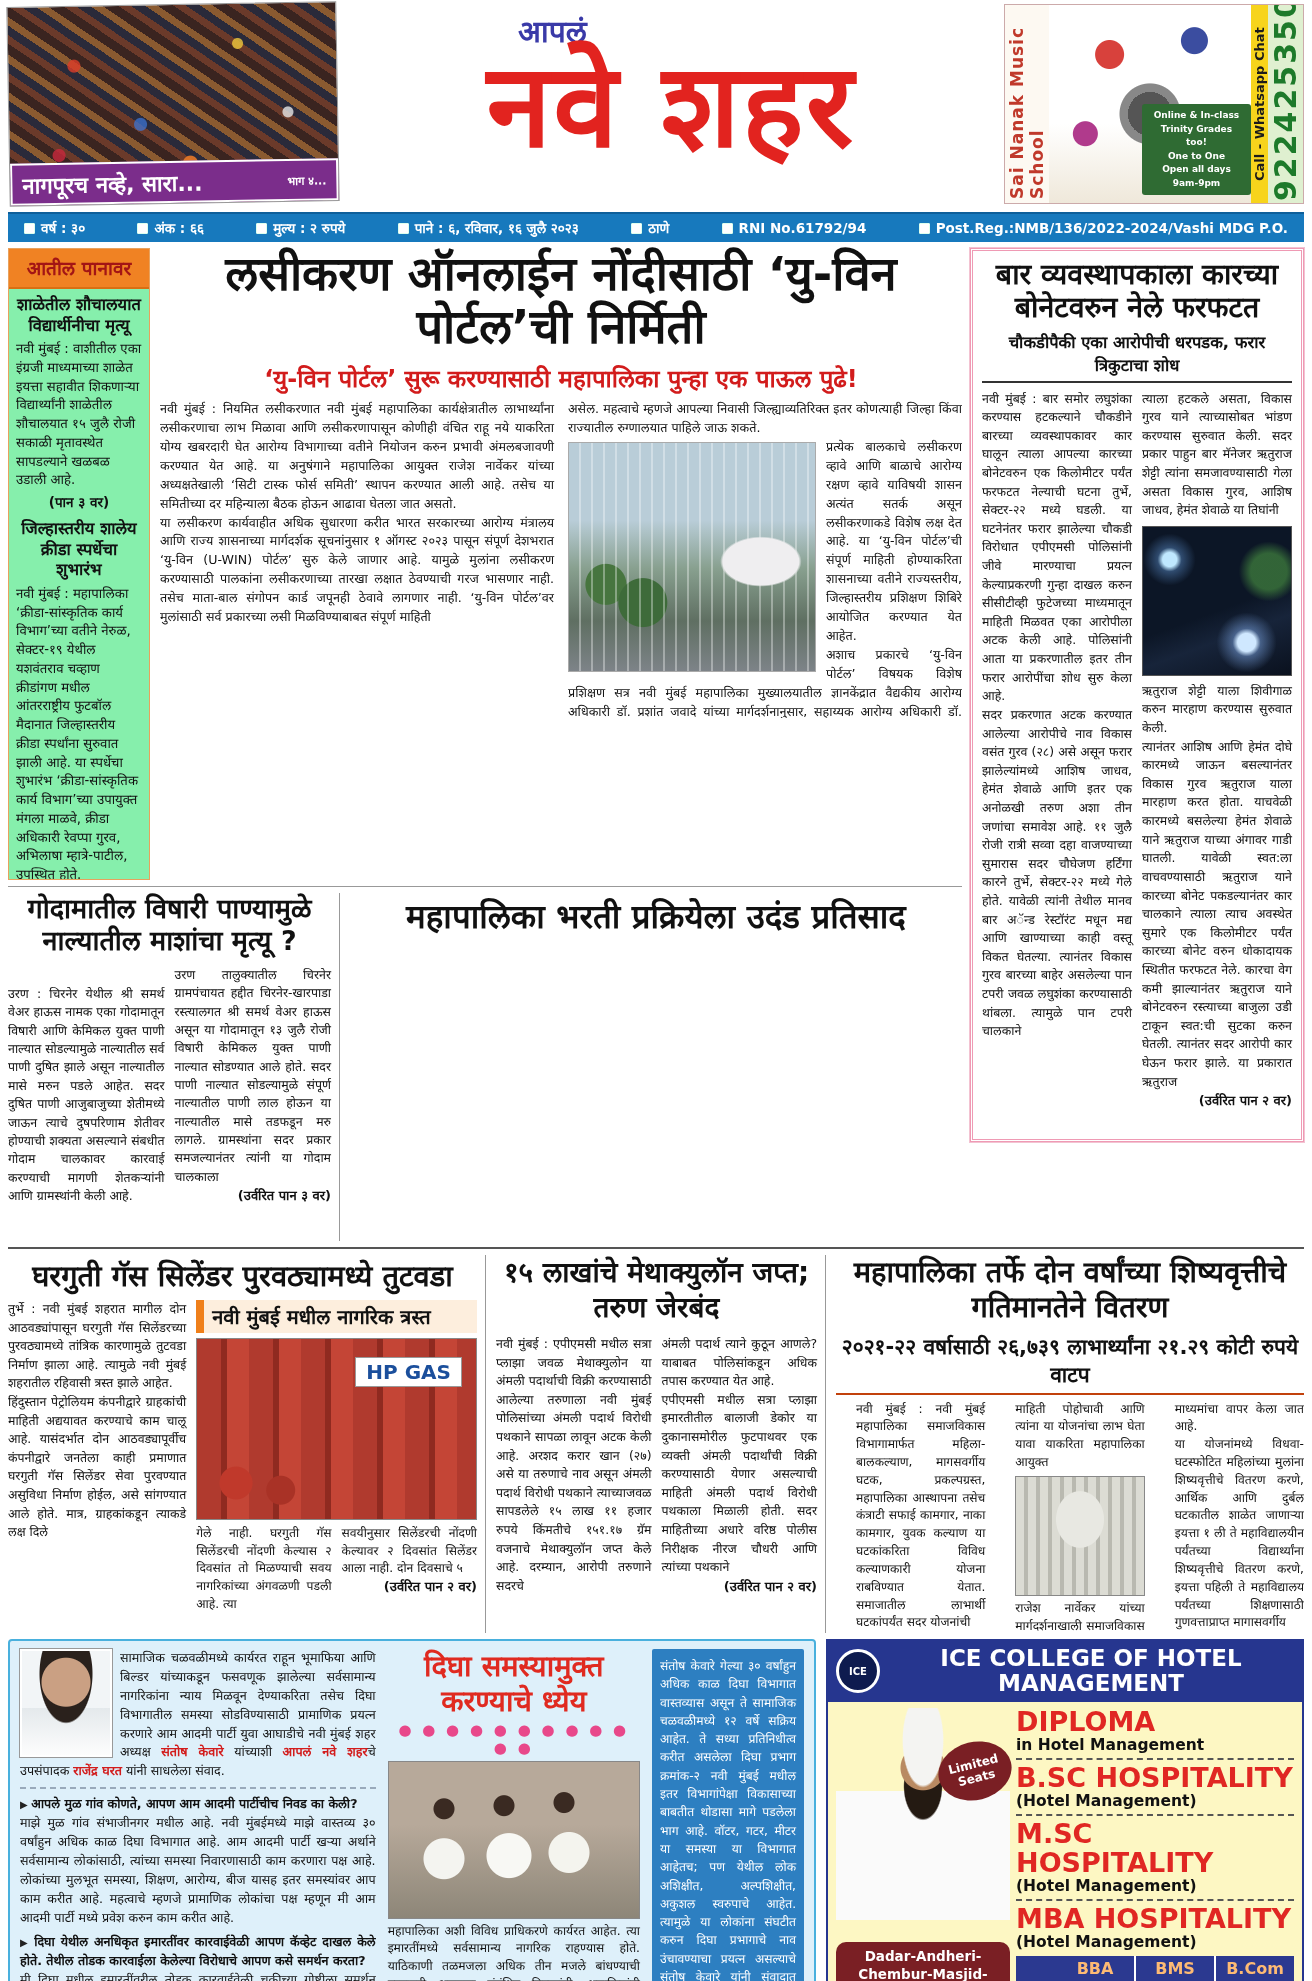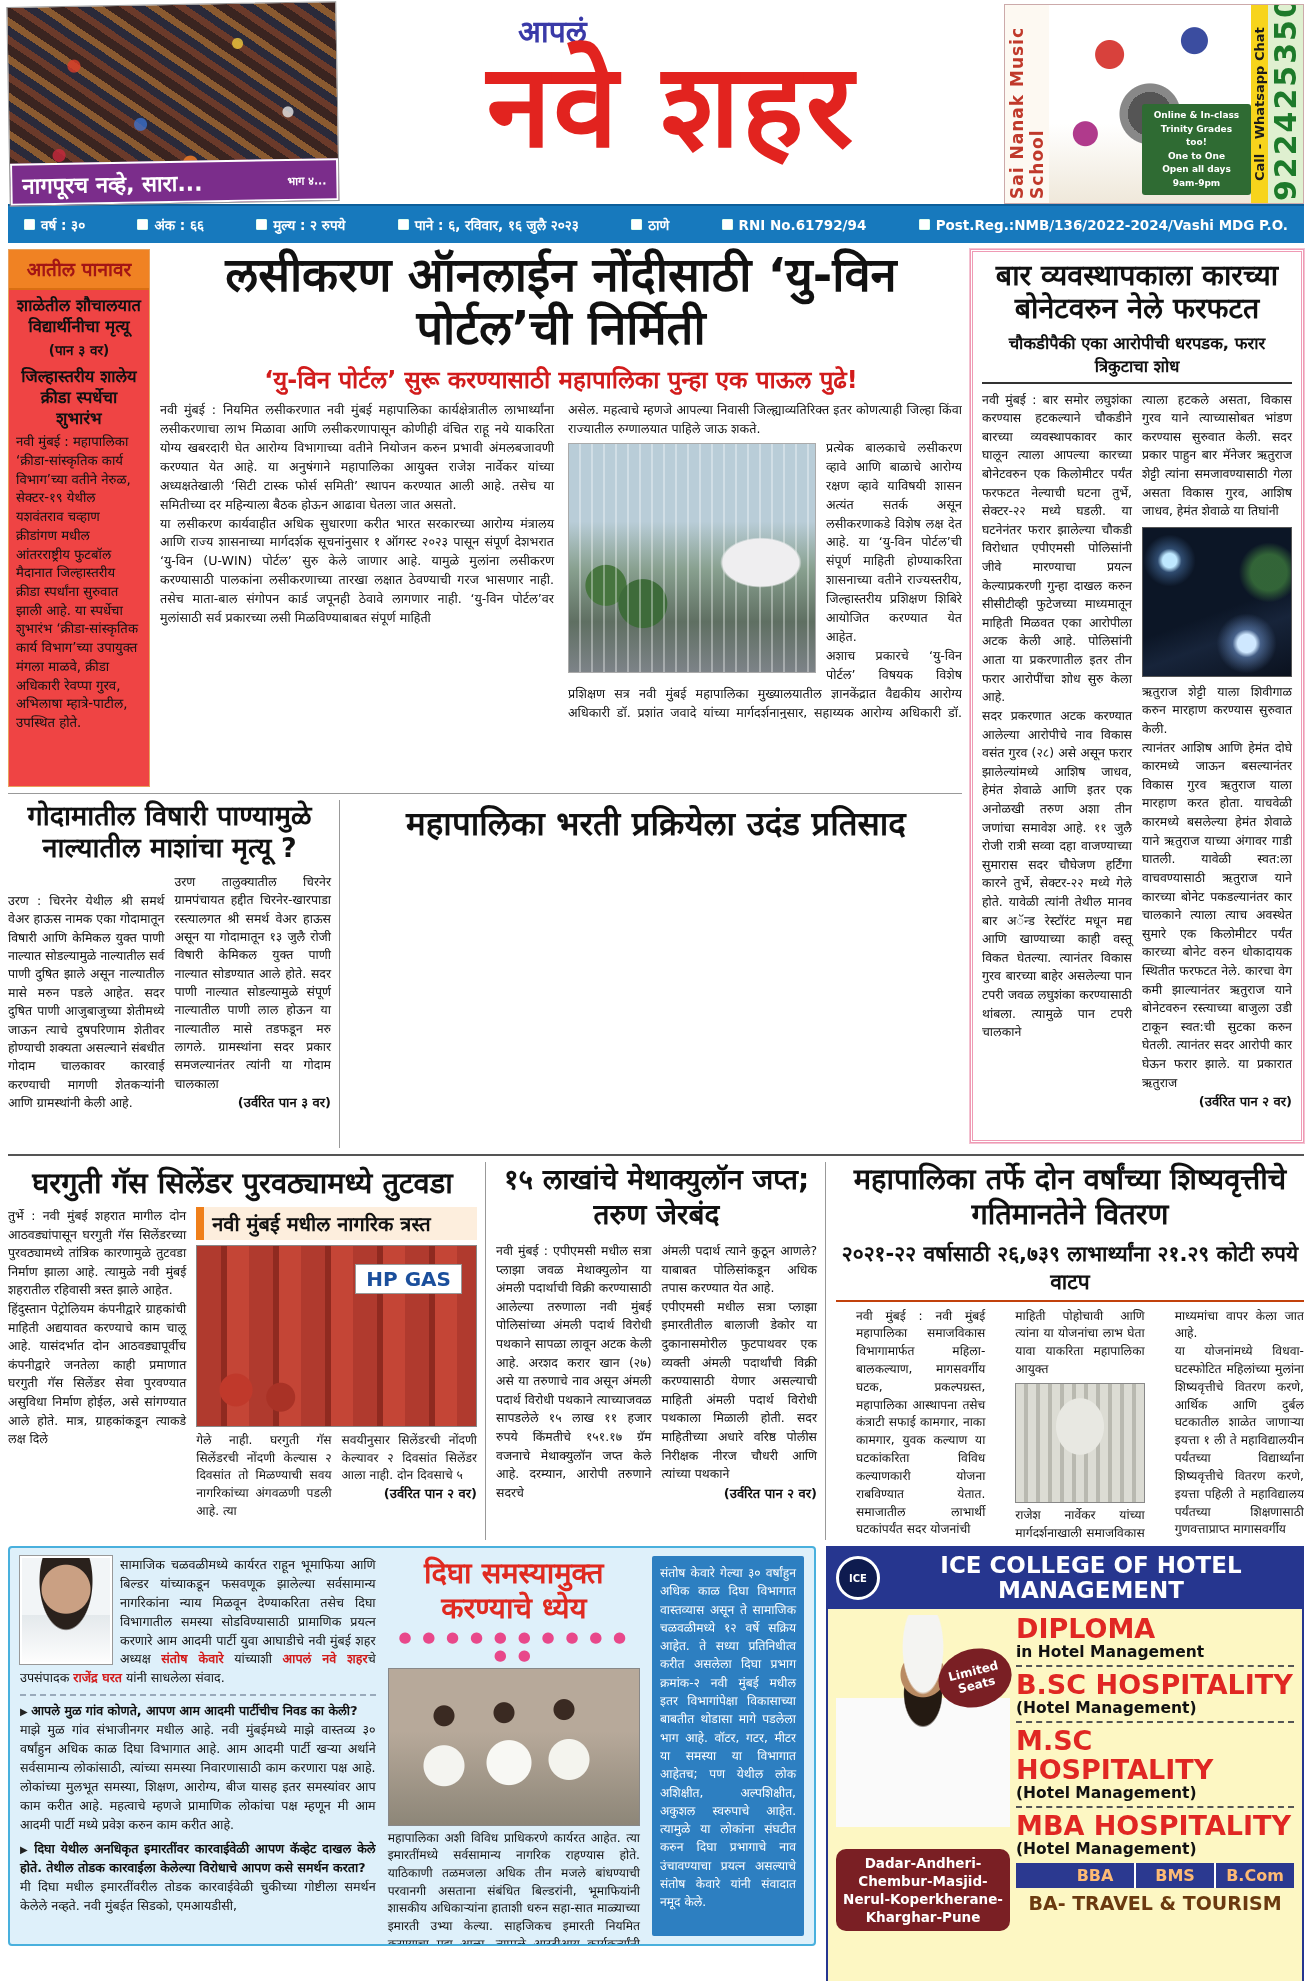--- a/index.html
+++ b/index.html
@@ -40,7 +40,7 @@
   .phone-strip { writing-mode:vertical-rl; transform:rotate(180deg); background:#dff0d0; color:#1d7a2a; font-weight:800; font-size:30px; padding:2px 0; text-align:center; letter-spacing:2px; }
 
   
-  .info-bar { height:39px; background:#1779bd; border-top:2px solid #0e5f9a; color:#fff; display:flex; align-items:center; justify-content:space-between; padding:0 16px; font-size:13.5px; font-weight:700; margin-top:0; }
+  .info-bar { height:30px; background:#1779bd; border-top:2px solid #0e5f9a; color:#fff; display:flex; align-items:center; justify-content:space-between; padding:0 16px; font-size:13.5px; font-weight:700; margin-top:8px; }
   .info-item { display:flex; align-items:center; gap:6px; }
   .chk { width:11px; height:11px; background:#fff; border:1px solid #dfe; display:inline-block; border-radius:1px; }
 

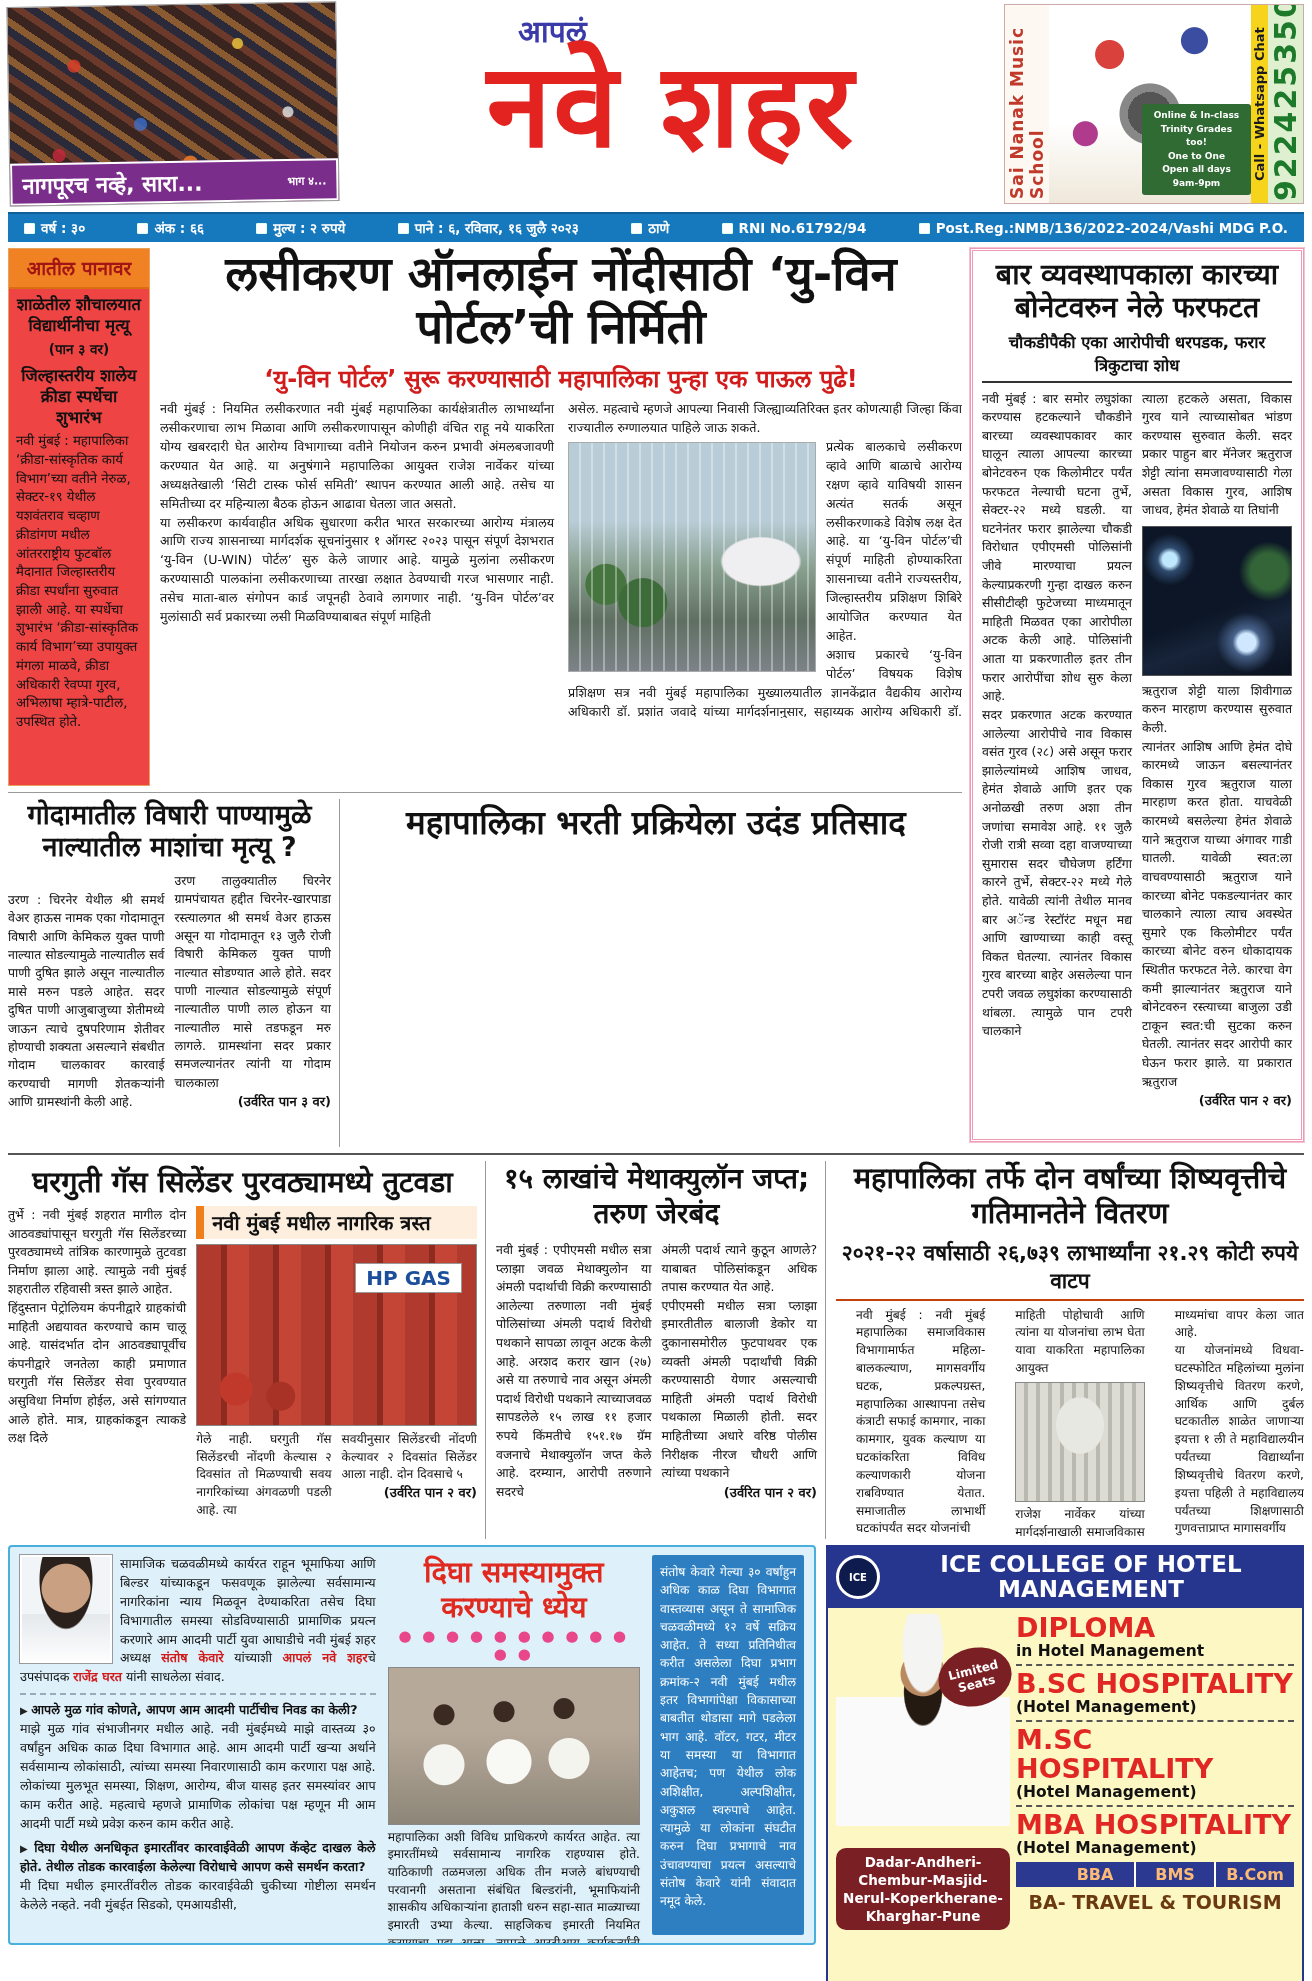--- a/index.html
+++ b/index.html
@@ -50,7 +50,7 @@
   .top-row { display:flex; gap:10px; border-bottom:1px solid #999; padding-bottom:6px; }
 
   
-  .sidebar { width:142px; background:#ef4444; border:1px solid #e8a25e; height:538px; overflow:hidden; }
+  .sidebar { width:142px; background:#86efac; border:1px solid #e8a25e; height:632px; overflow:hidden; }
   .sidebar-header { background:#f08223; color:#a31515; font-weight:800; font-size:19px; text-align:center; padding:6px 2px; border-bottom:2px solid #d96f12; }
   .brief { padding:6px 7px 2px 7px; text-align:center; }
   .brief-title { font-weight:800; font-size:16.5px; line-height:1.25; margin-bottom:4px; }

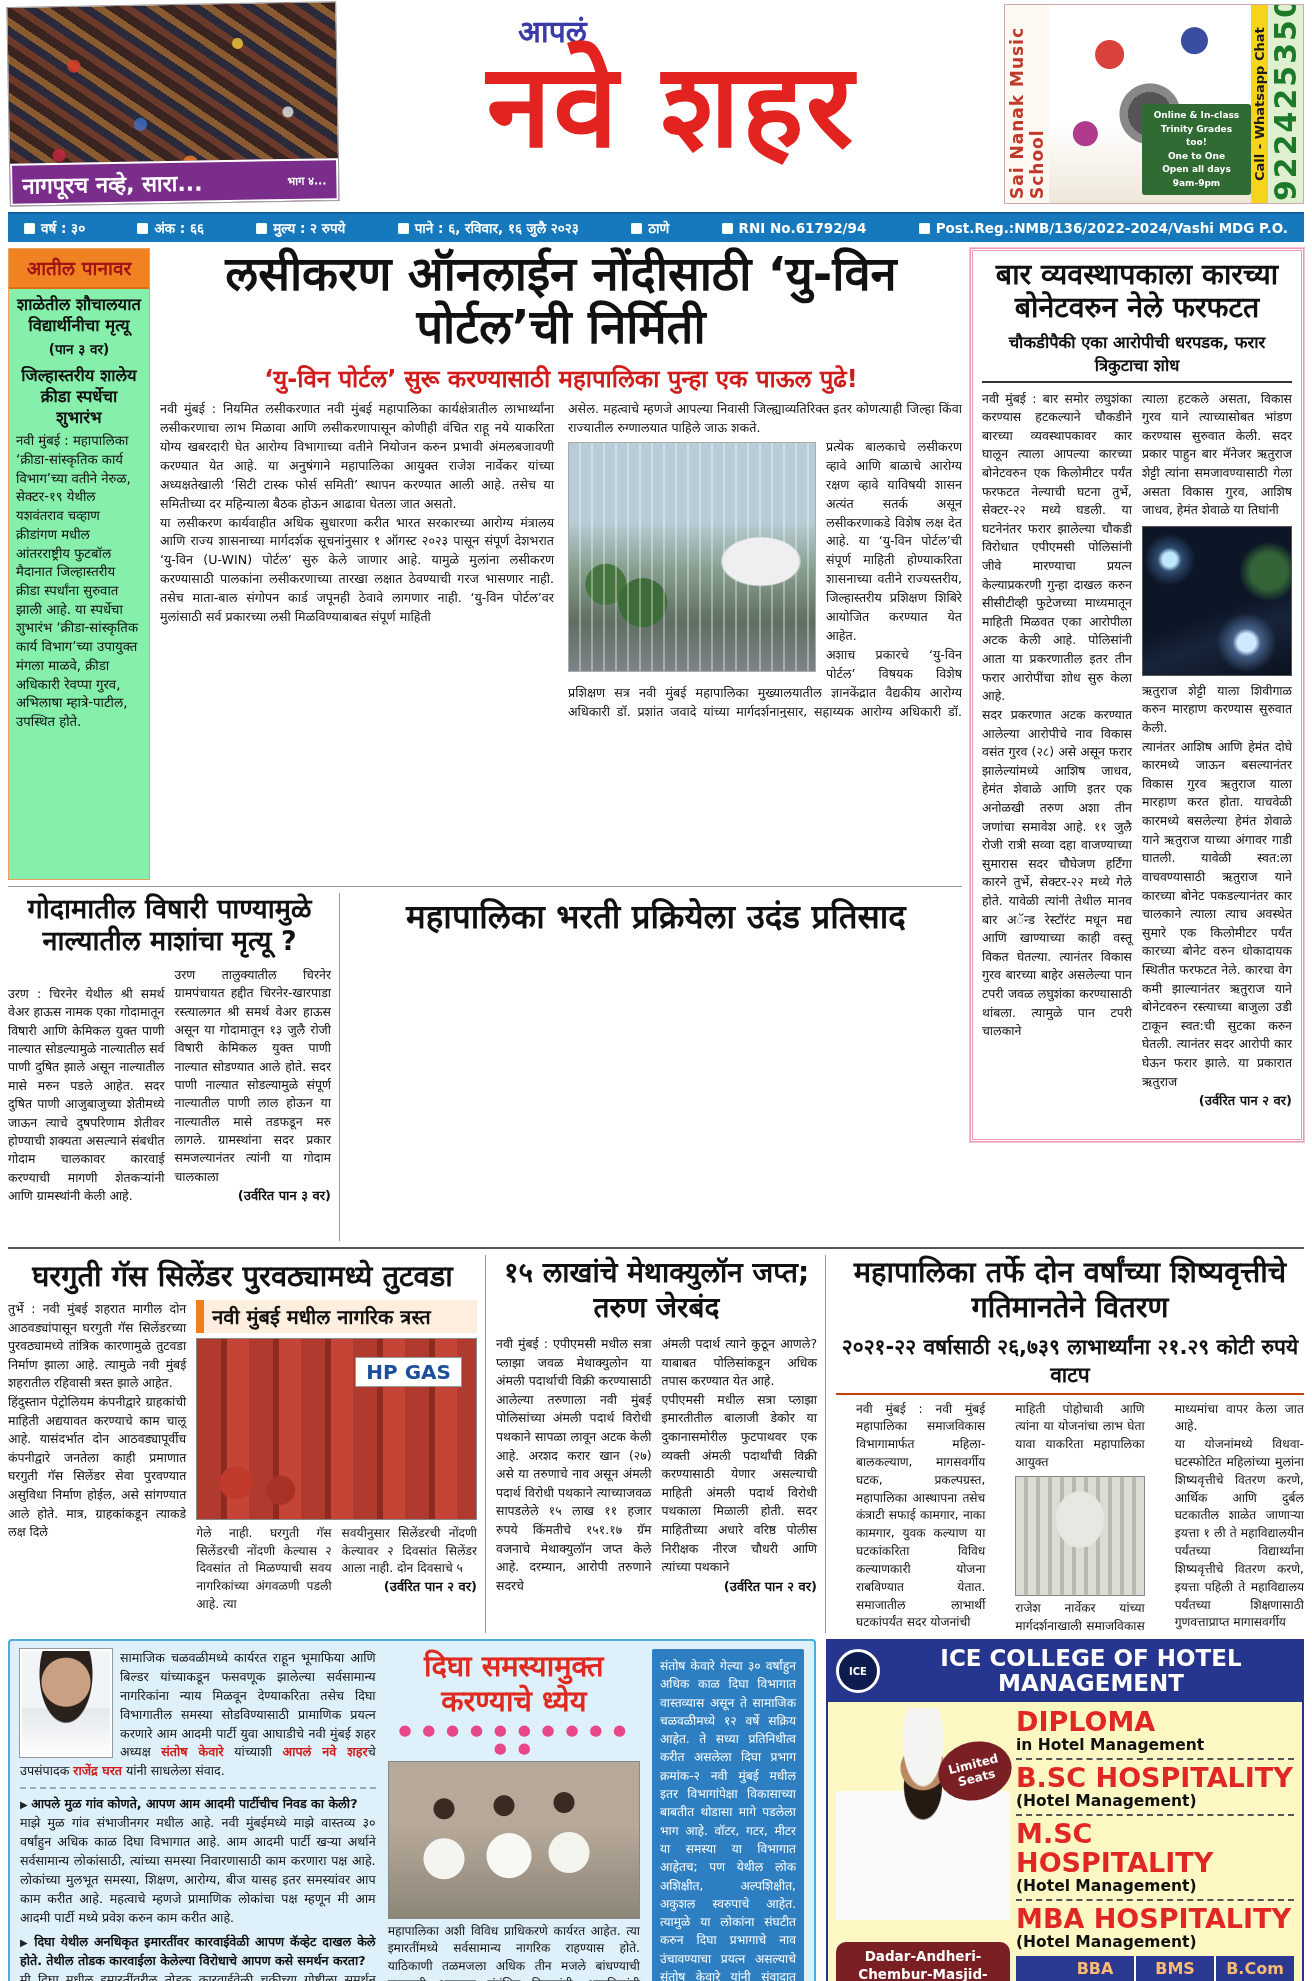--- a/index.html
+++ b/index.html
@@ -268,6 +268,7 @@
           <div class="sidebar-header">आतील पानावर</div>
           <div class="brief">
             <div class="brief-title">शाळेतील शौचालयात विद्यार्थीनीचा मृत्यू</div>
+            <div class="brief-body">नवी मुंबई : वाशीतील एका इंग्रजी माध्यमाच्या शाळेत इयत्ता सहावीत शिकणाऱ्या विद्यार्थ्यांनी शाळेतील शौचालयात १५ जुलै रोजी सकाळी मृतावस्थेत सापडल्याने खळबळ उडाली आहे.</div>
             <div class="page-ref">(पान ३ वर)</div>
           </div>
           <div class="brief">

